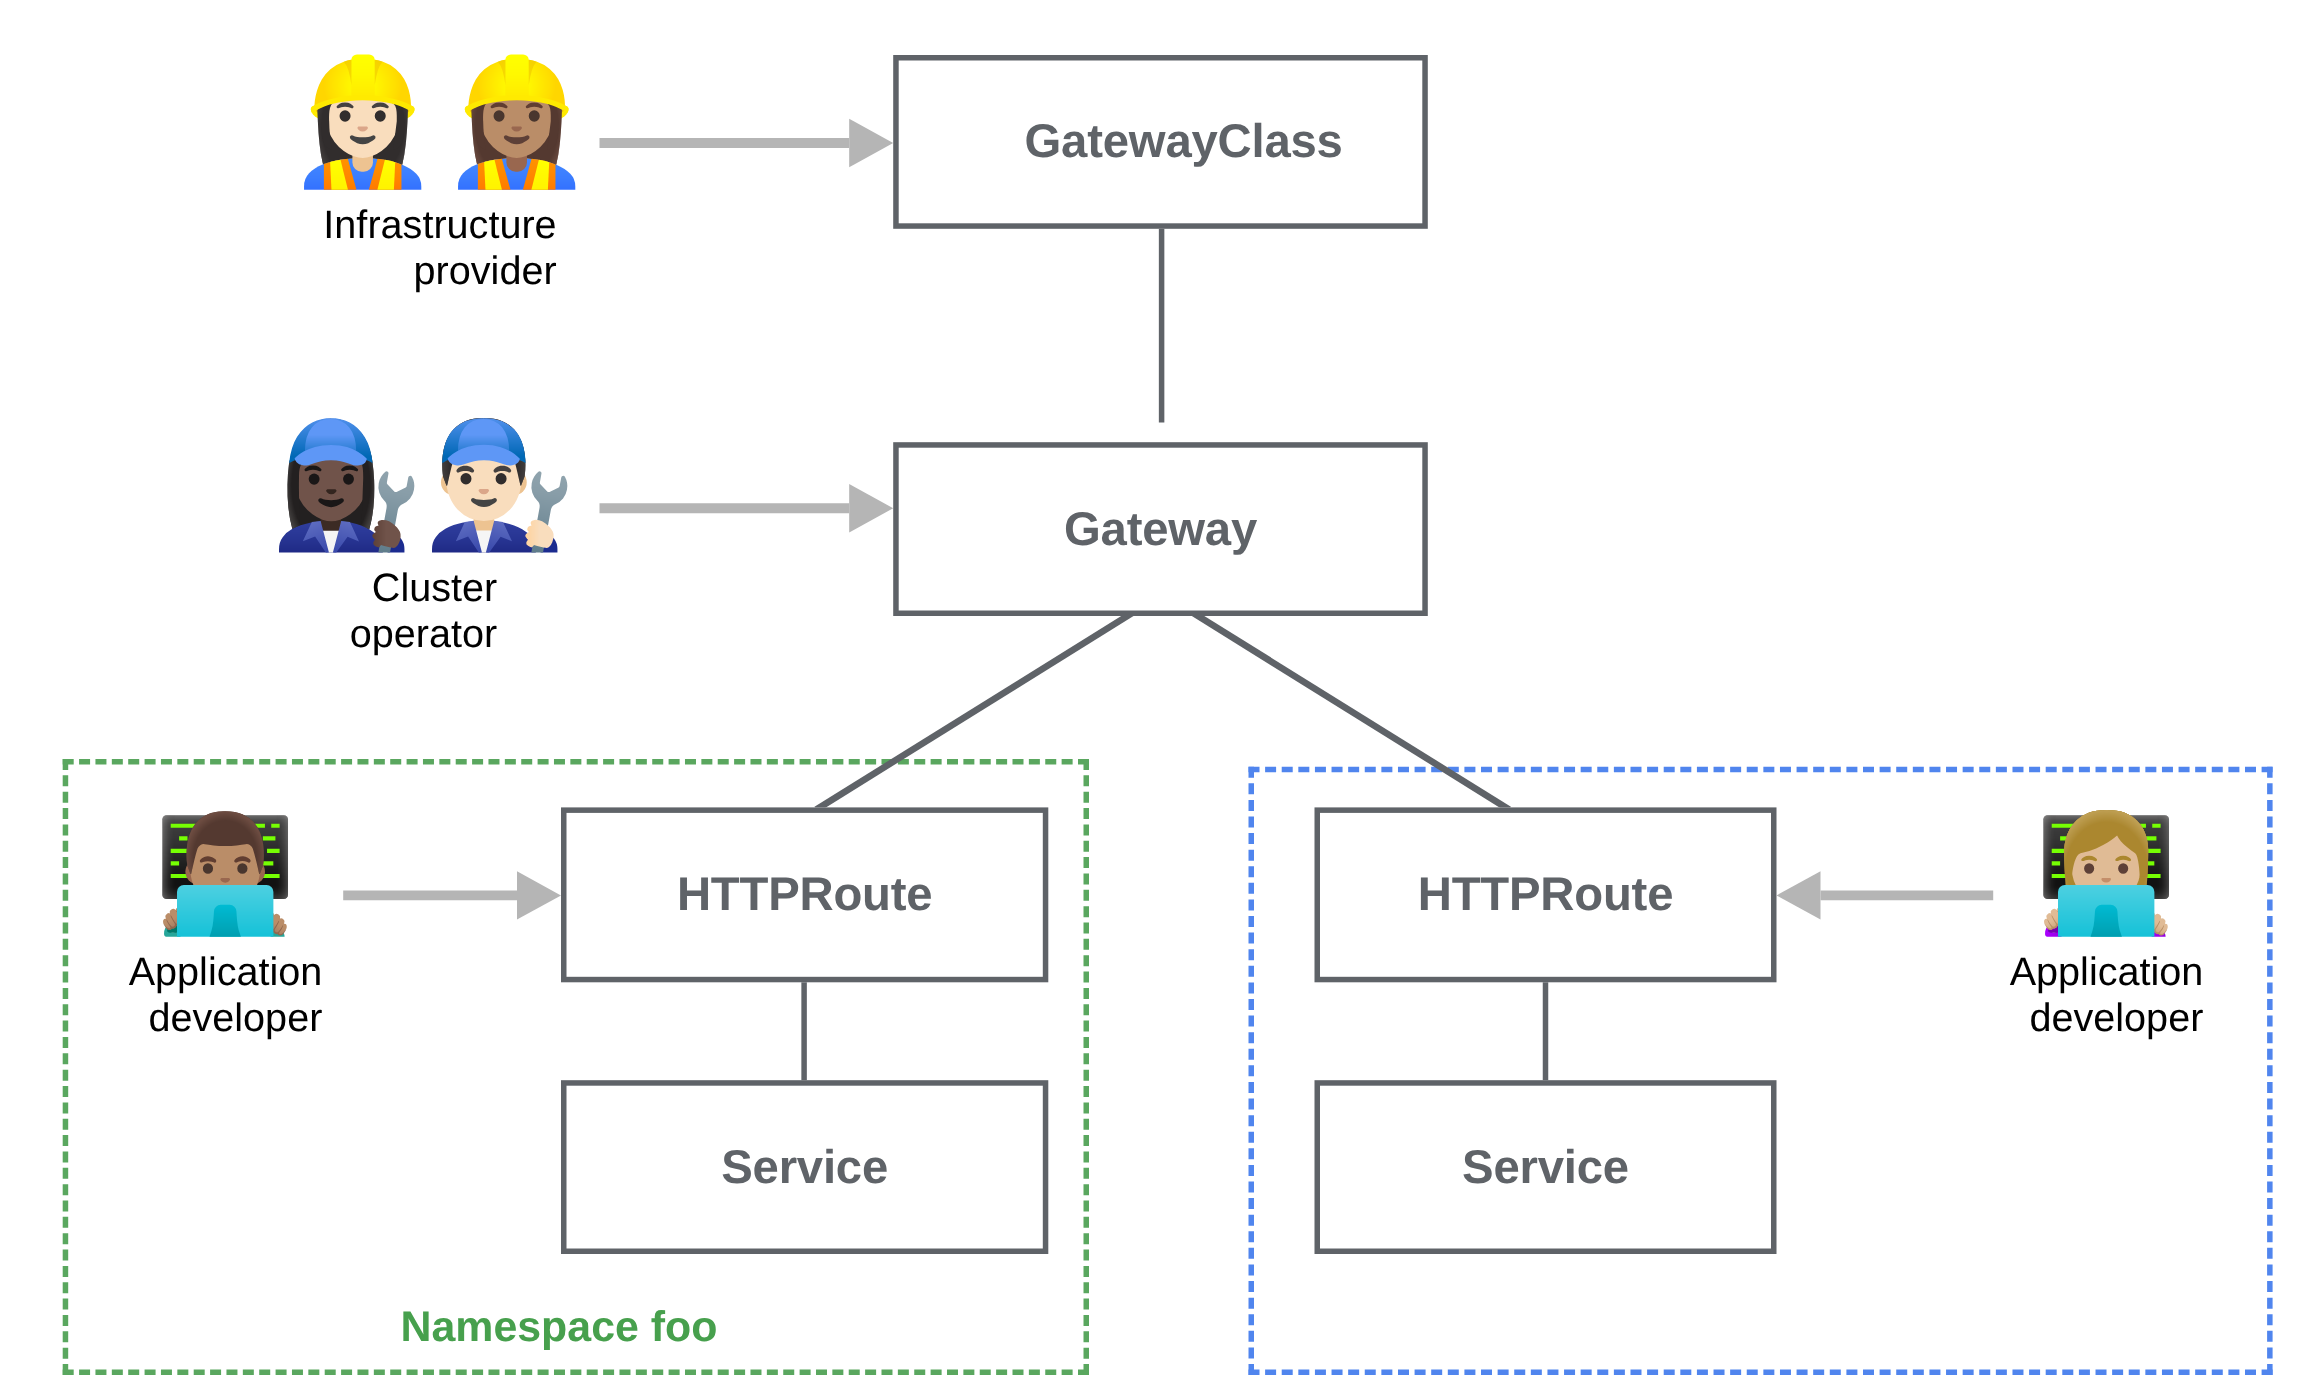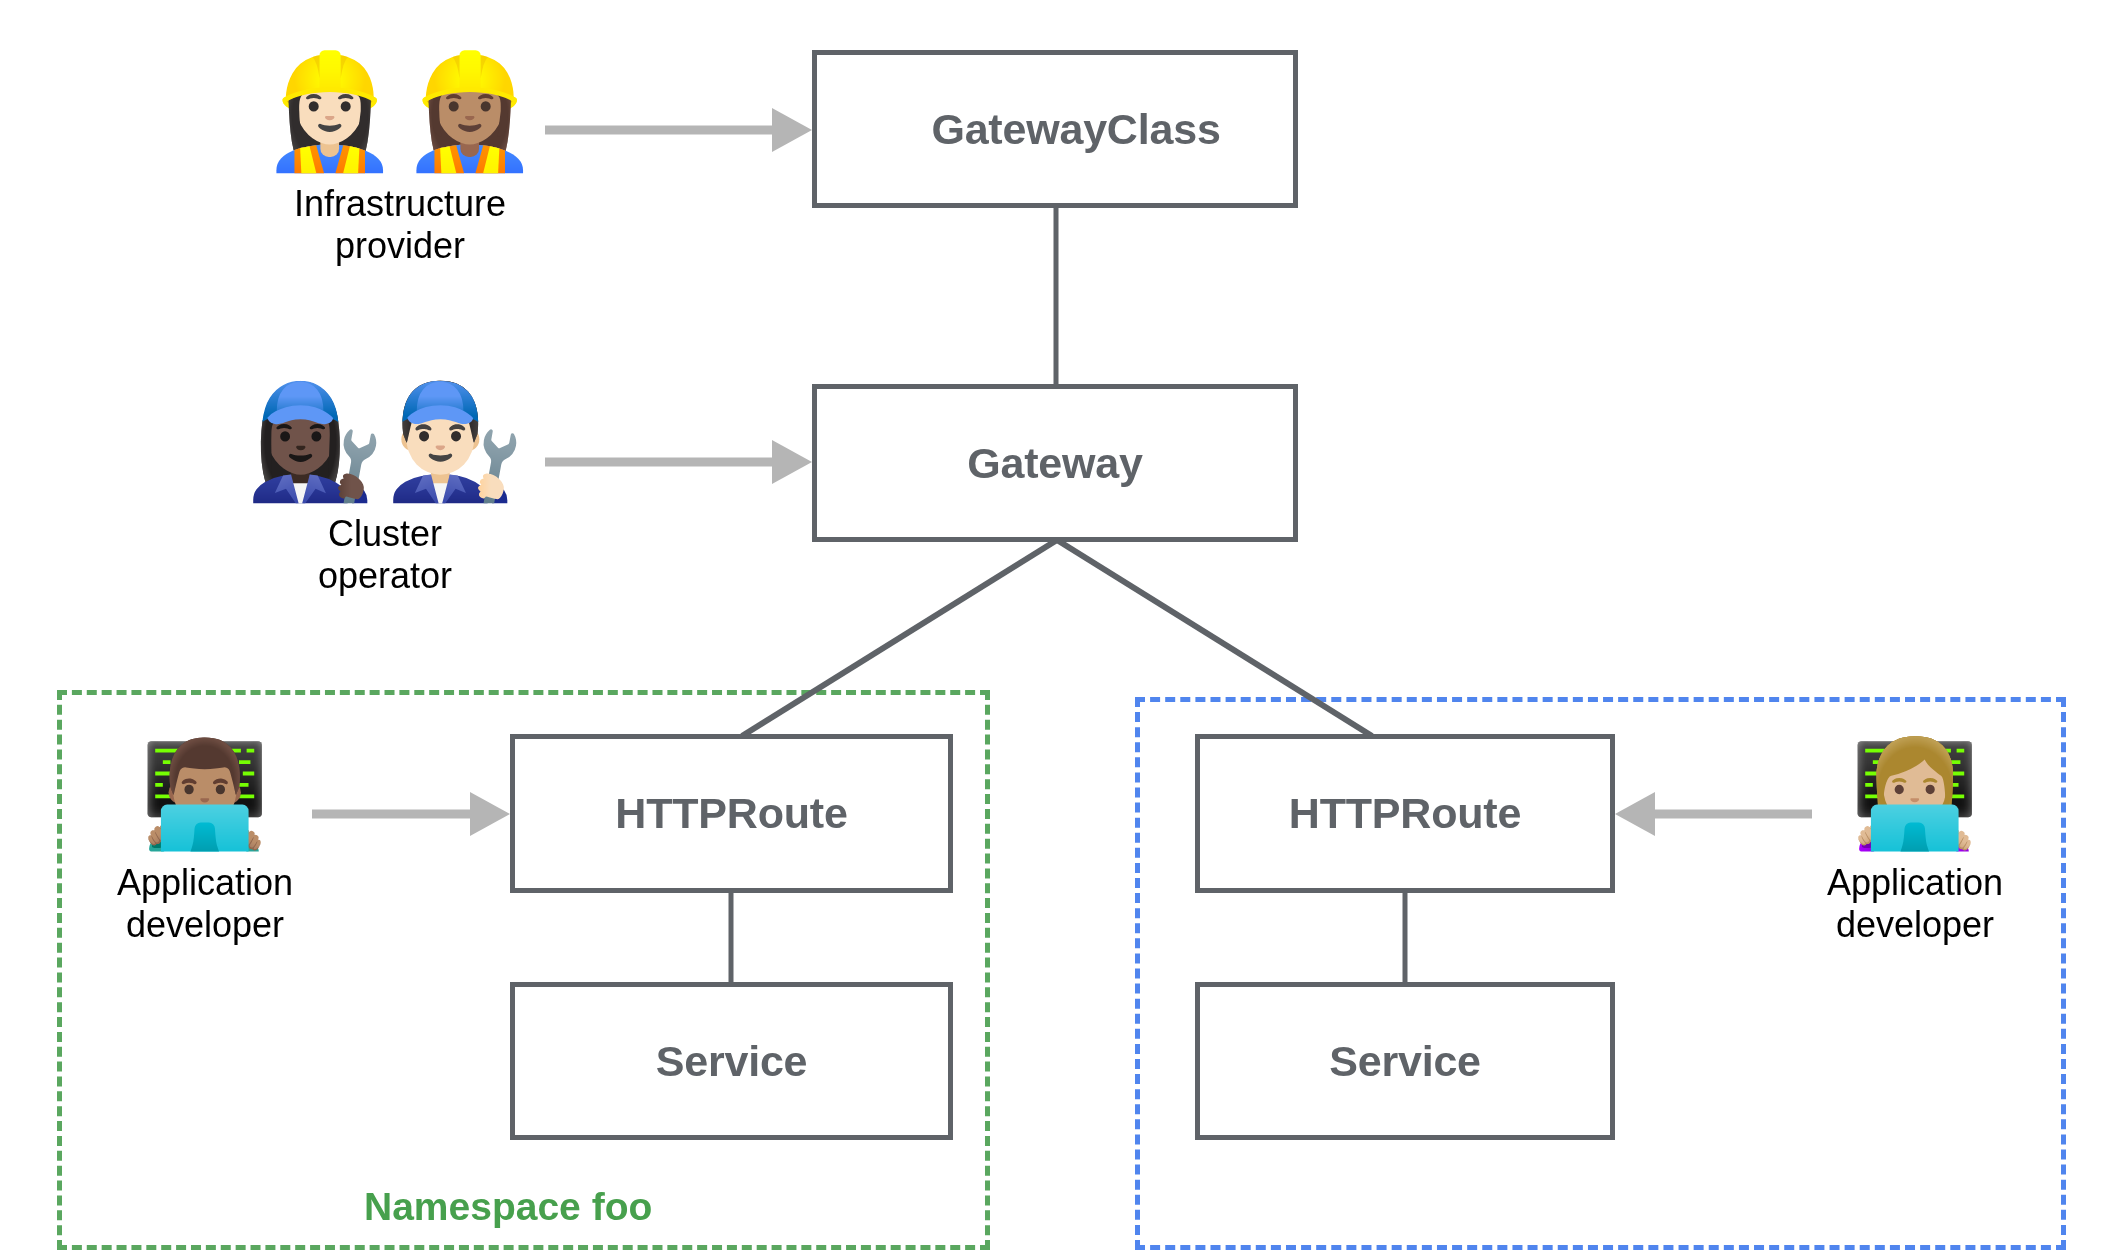--- a/index.html
+++ b/index.html
@@ -80,7 +80,7 @@
     font-family: "Liberation Sans", sans-serif;
     font-size: 36px;
     color: #000000;
-    text-align: center;
+    text-align: right;
     line-height: 1.18;
     margin-top: 16px;
     white-space: pre-line;

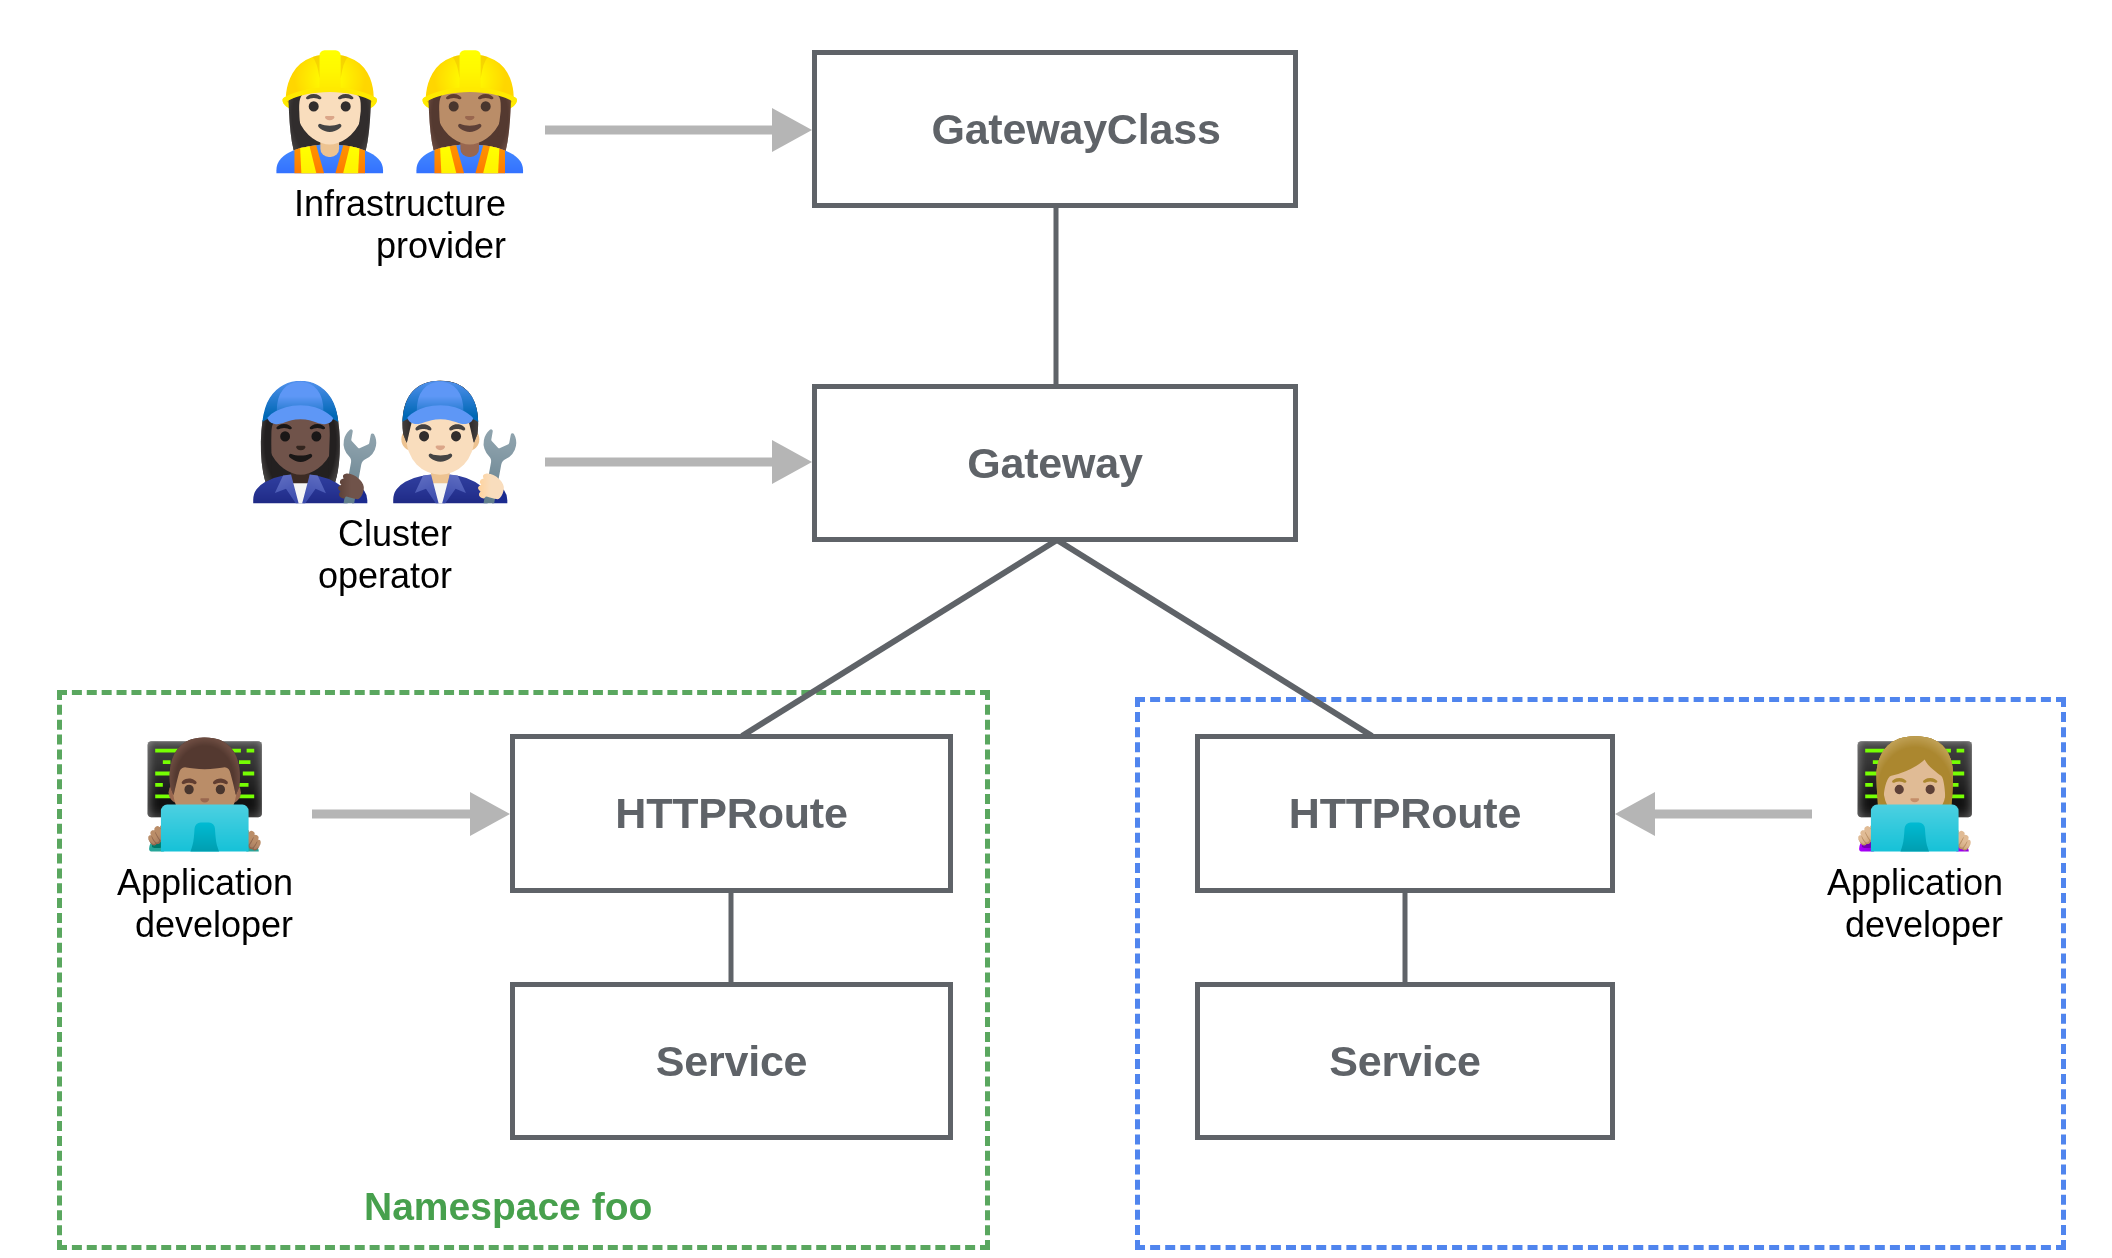--- a/index.html
+++ b/index.html
@@ -147,7 +147,7 @@
     <span class="res-label">GatewayClass</span>
   </div>
 
-  <div class="res-box" style="left:812px; top:384px; width:486px; height:158px;">
+  <div class="res-box" style="left:812px; top:402px; width:486px; height:158px;">
     <span class="res-label">Gateway</span>
   </div>
 

